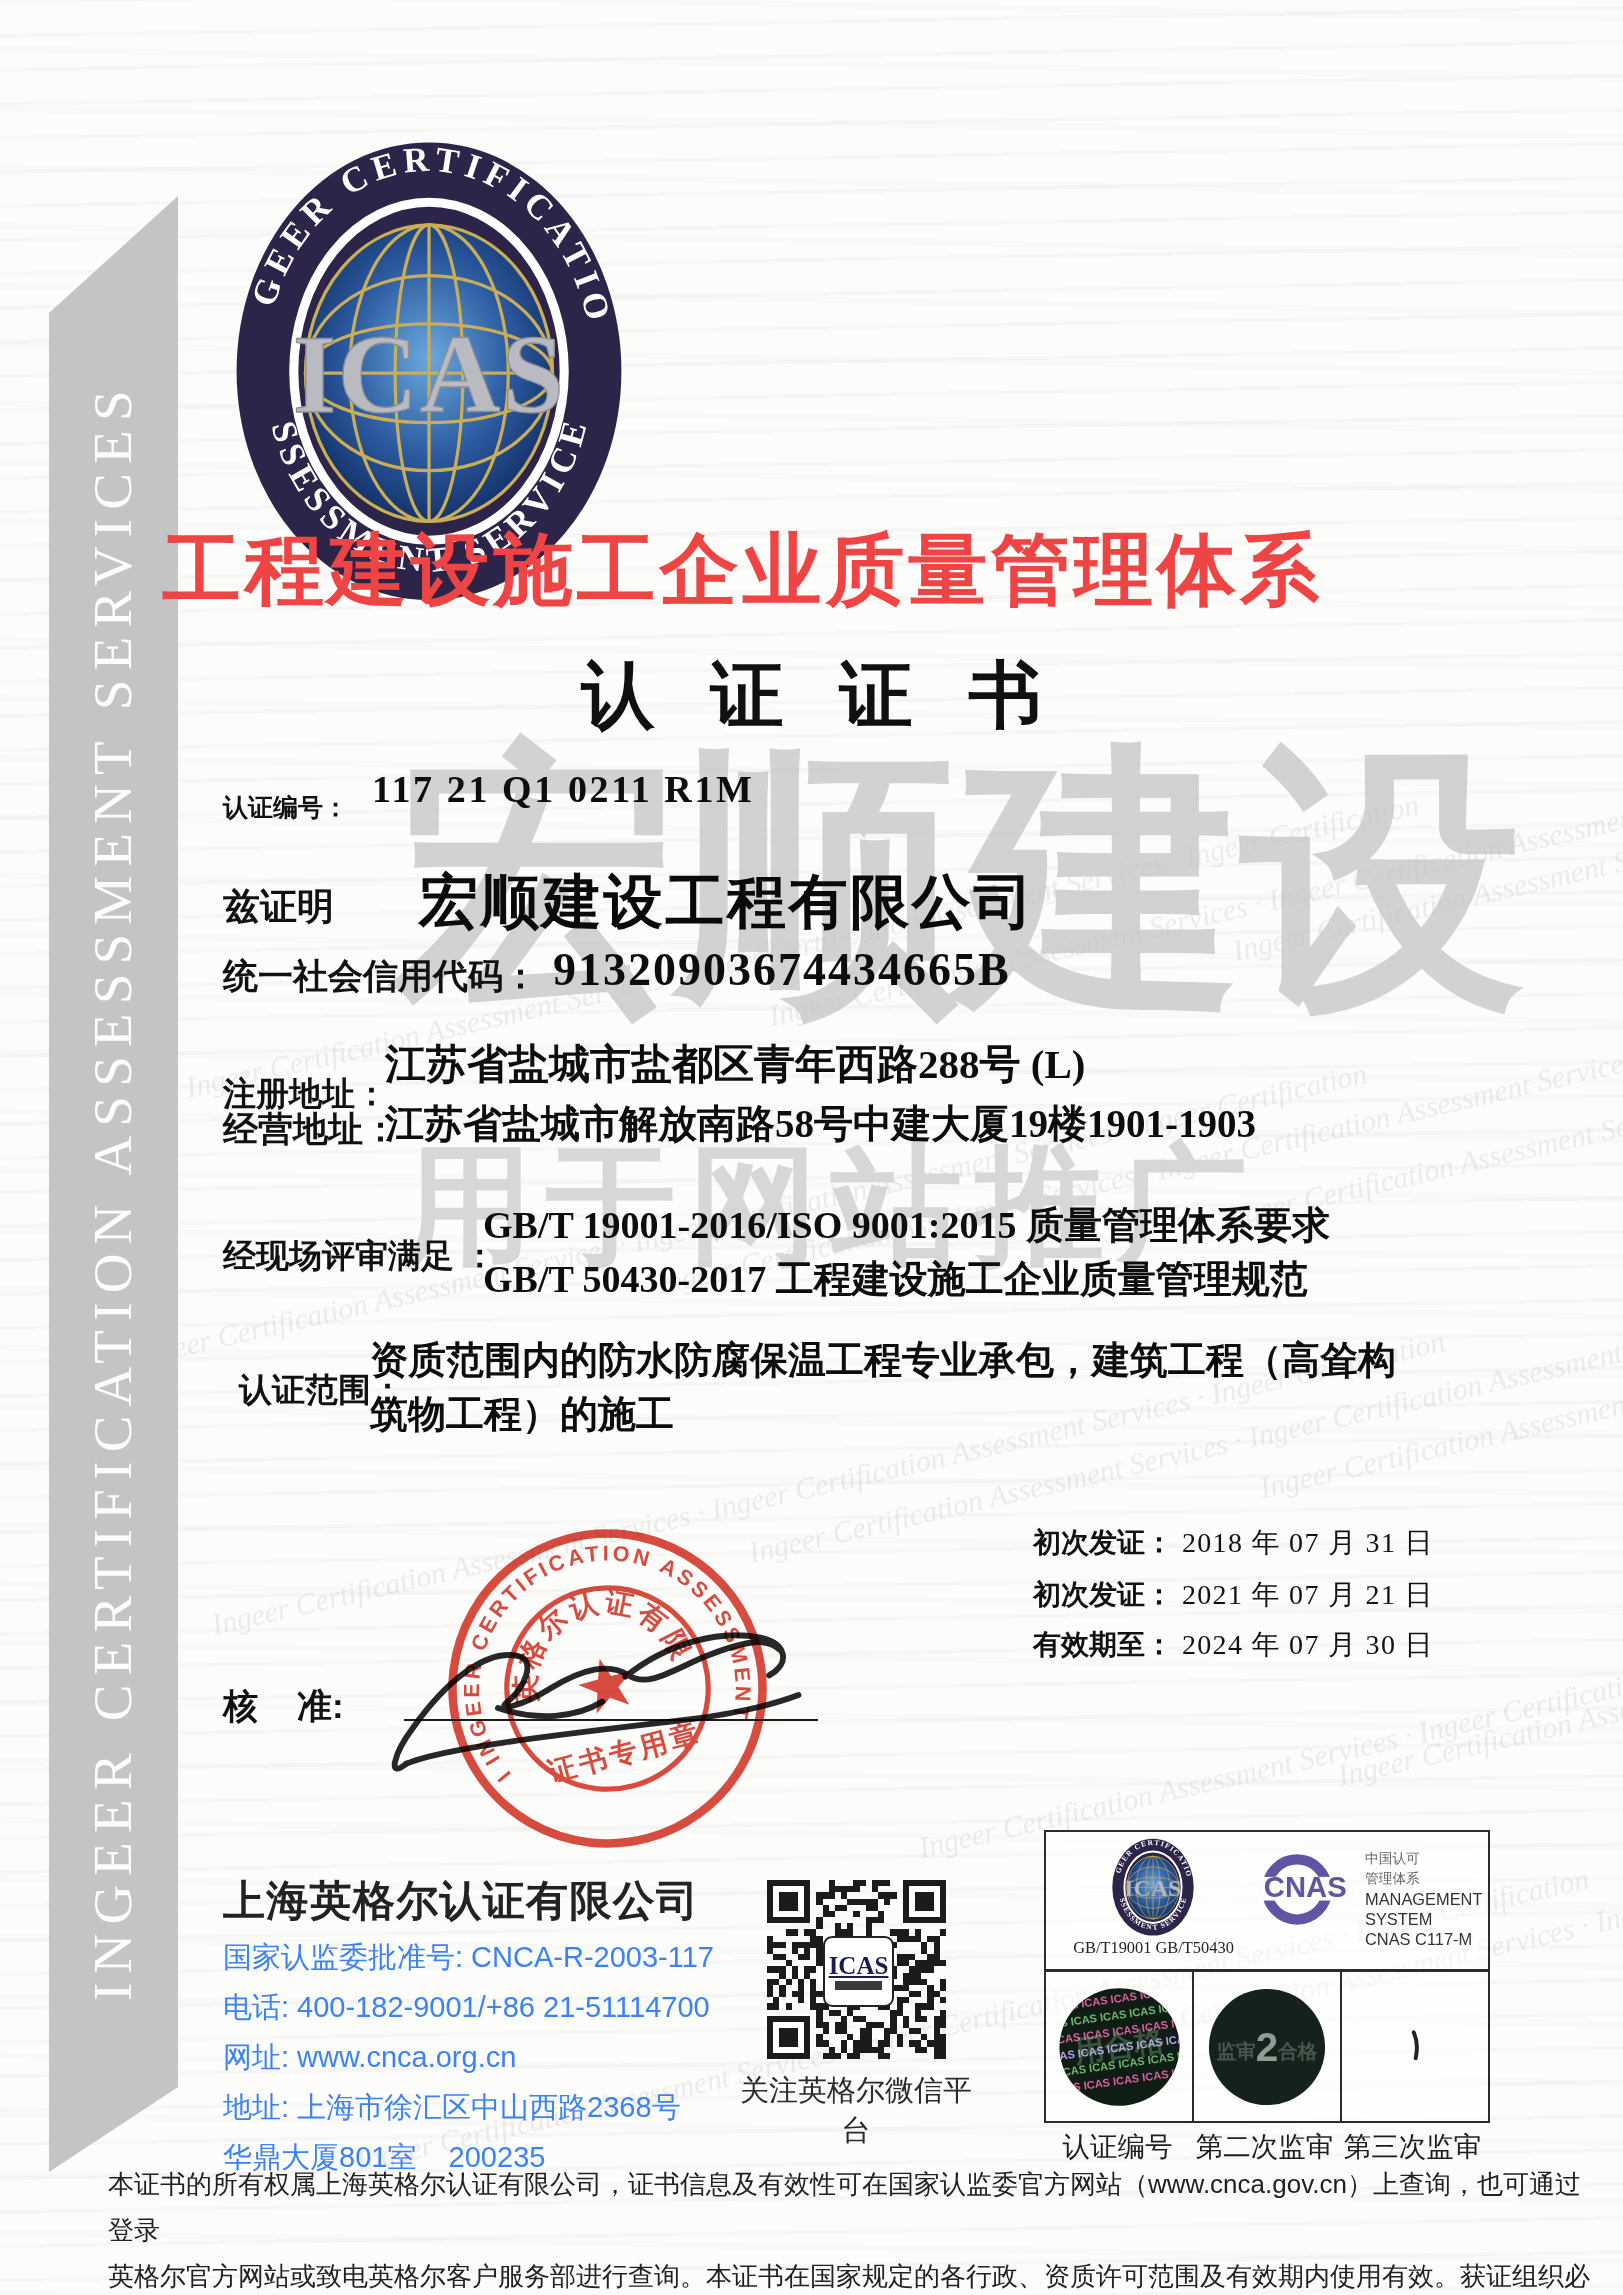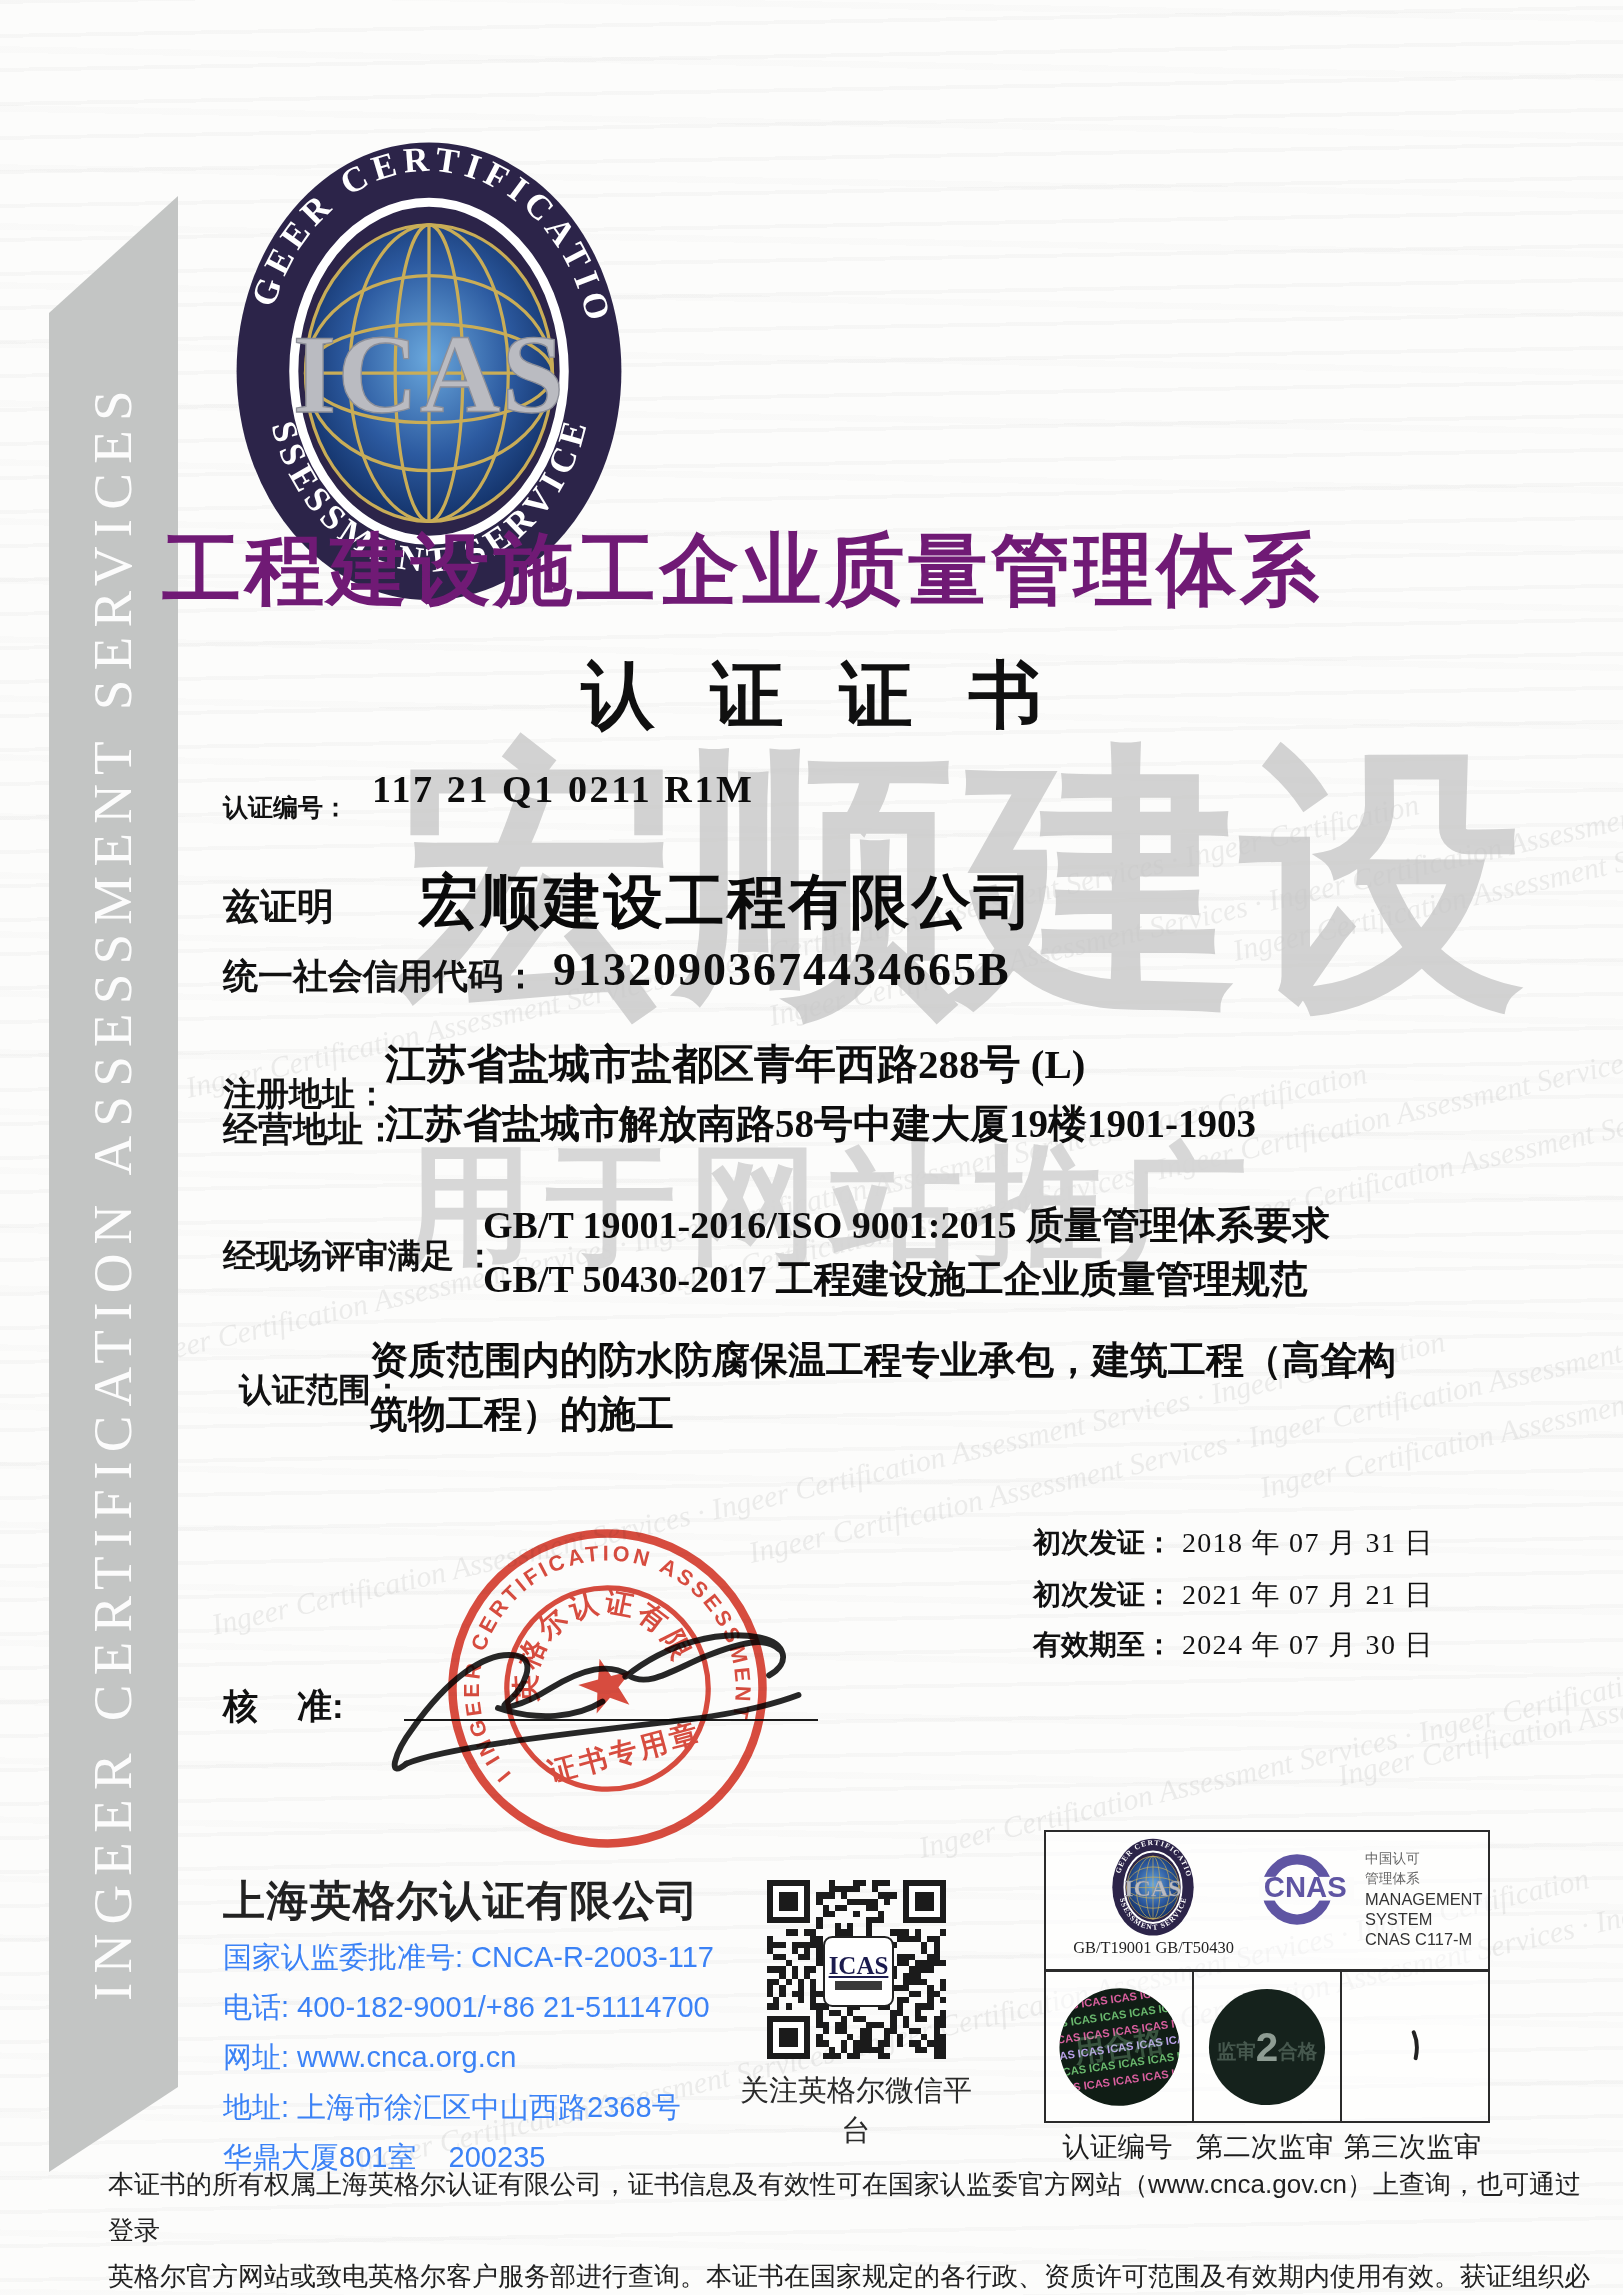--- a/index.html
+++ b/index.html
@@ -45,7 +45,7 @@
   #seal-big{left:234px;top:133px;width:390px;height:470px;z-index:5;}
   
   #title1{left:0;top:518px;width:1485px;text-align:center;z-index:5;
-    font-size:79px;font-weight:900;letter-spacing:3.9px;color:#701a75;}
+    font-size:79px;font-weight:900;letter-spacing:3.9px;color:#ef4444;}
   #title2{left:0;top:647px;width:1623px;text-align:center;z-index:5;
     font-size:73px;font-weight:900;letter-spacing:56px;text-indent:56px;color:#101010;}
   

